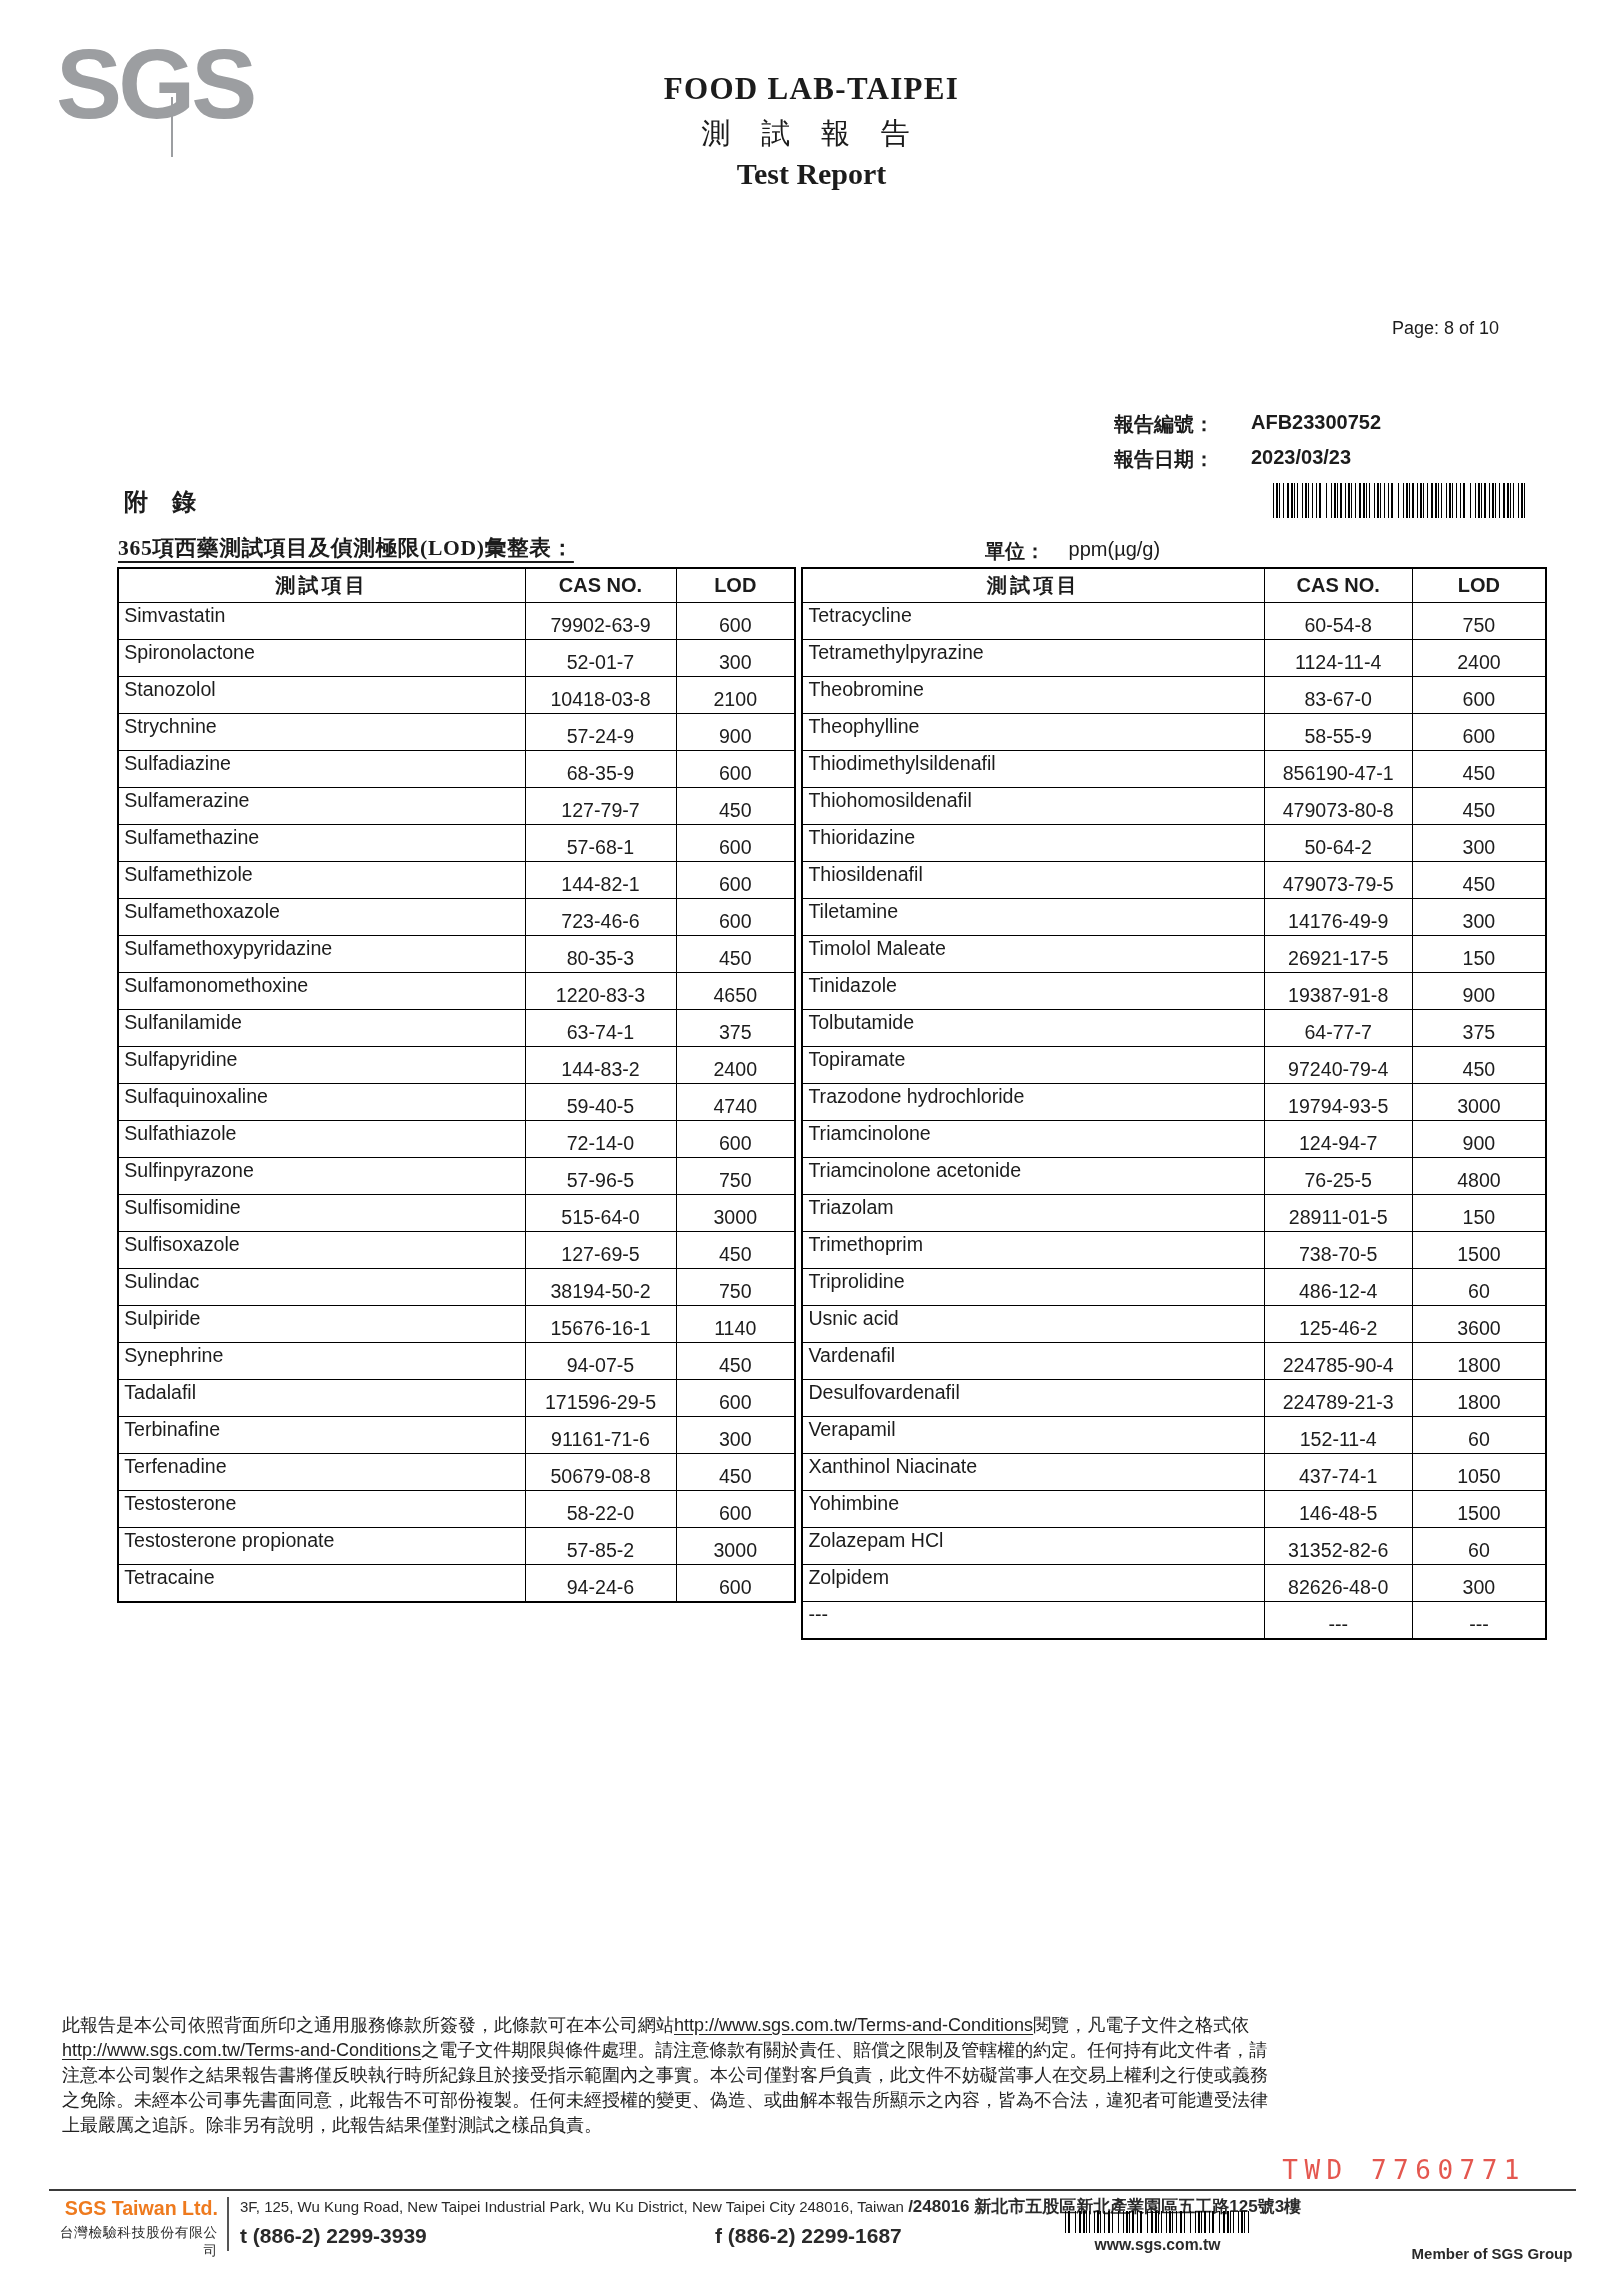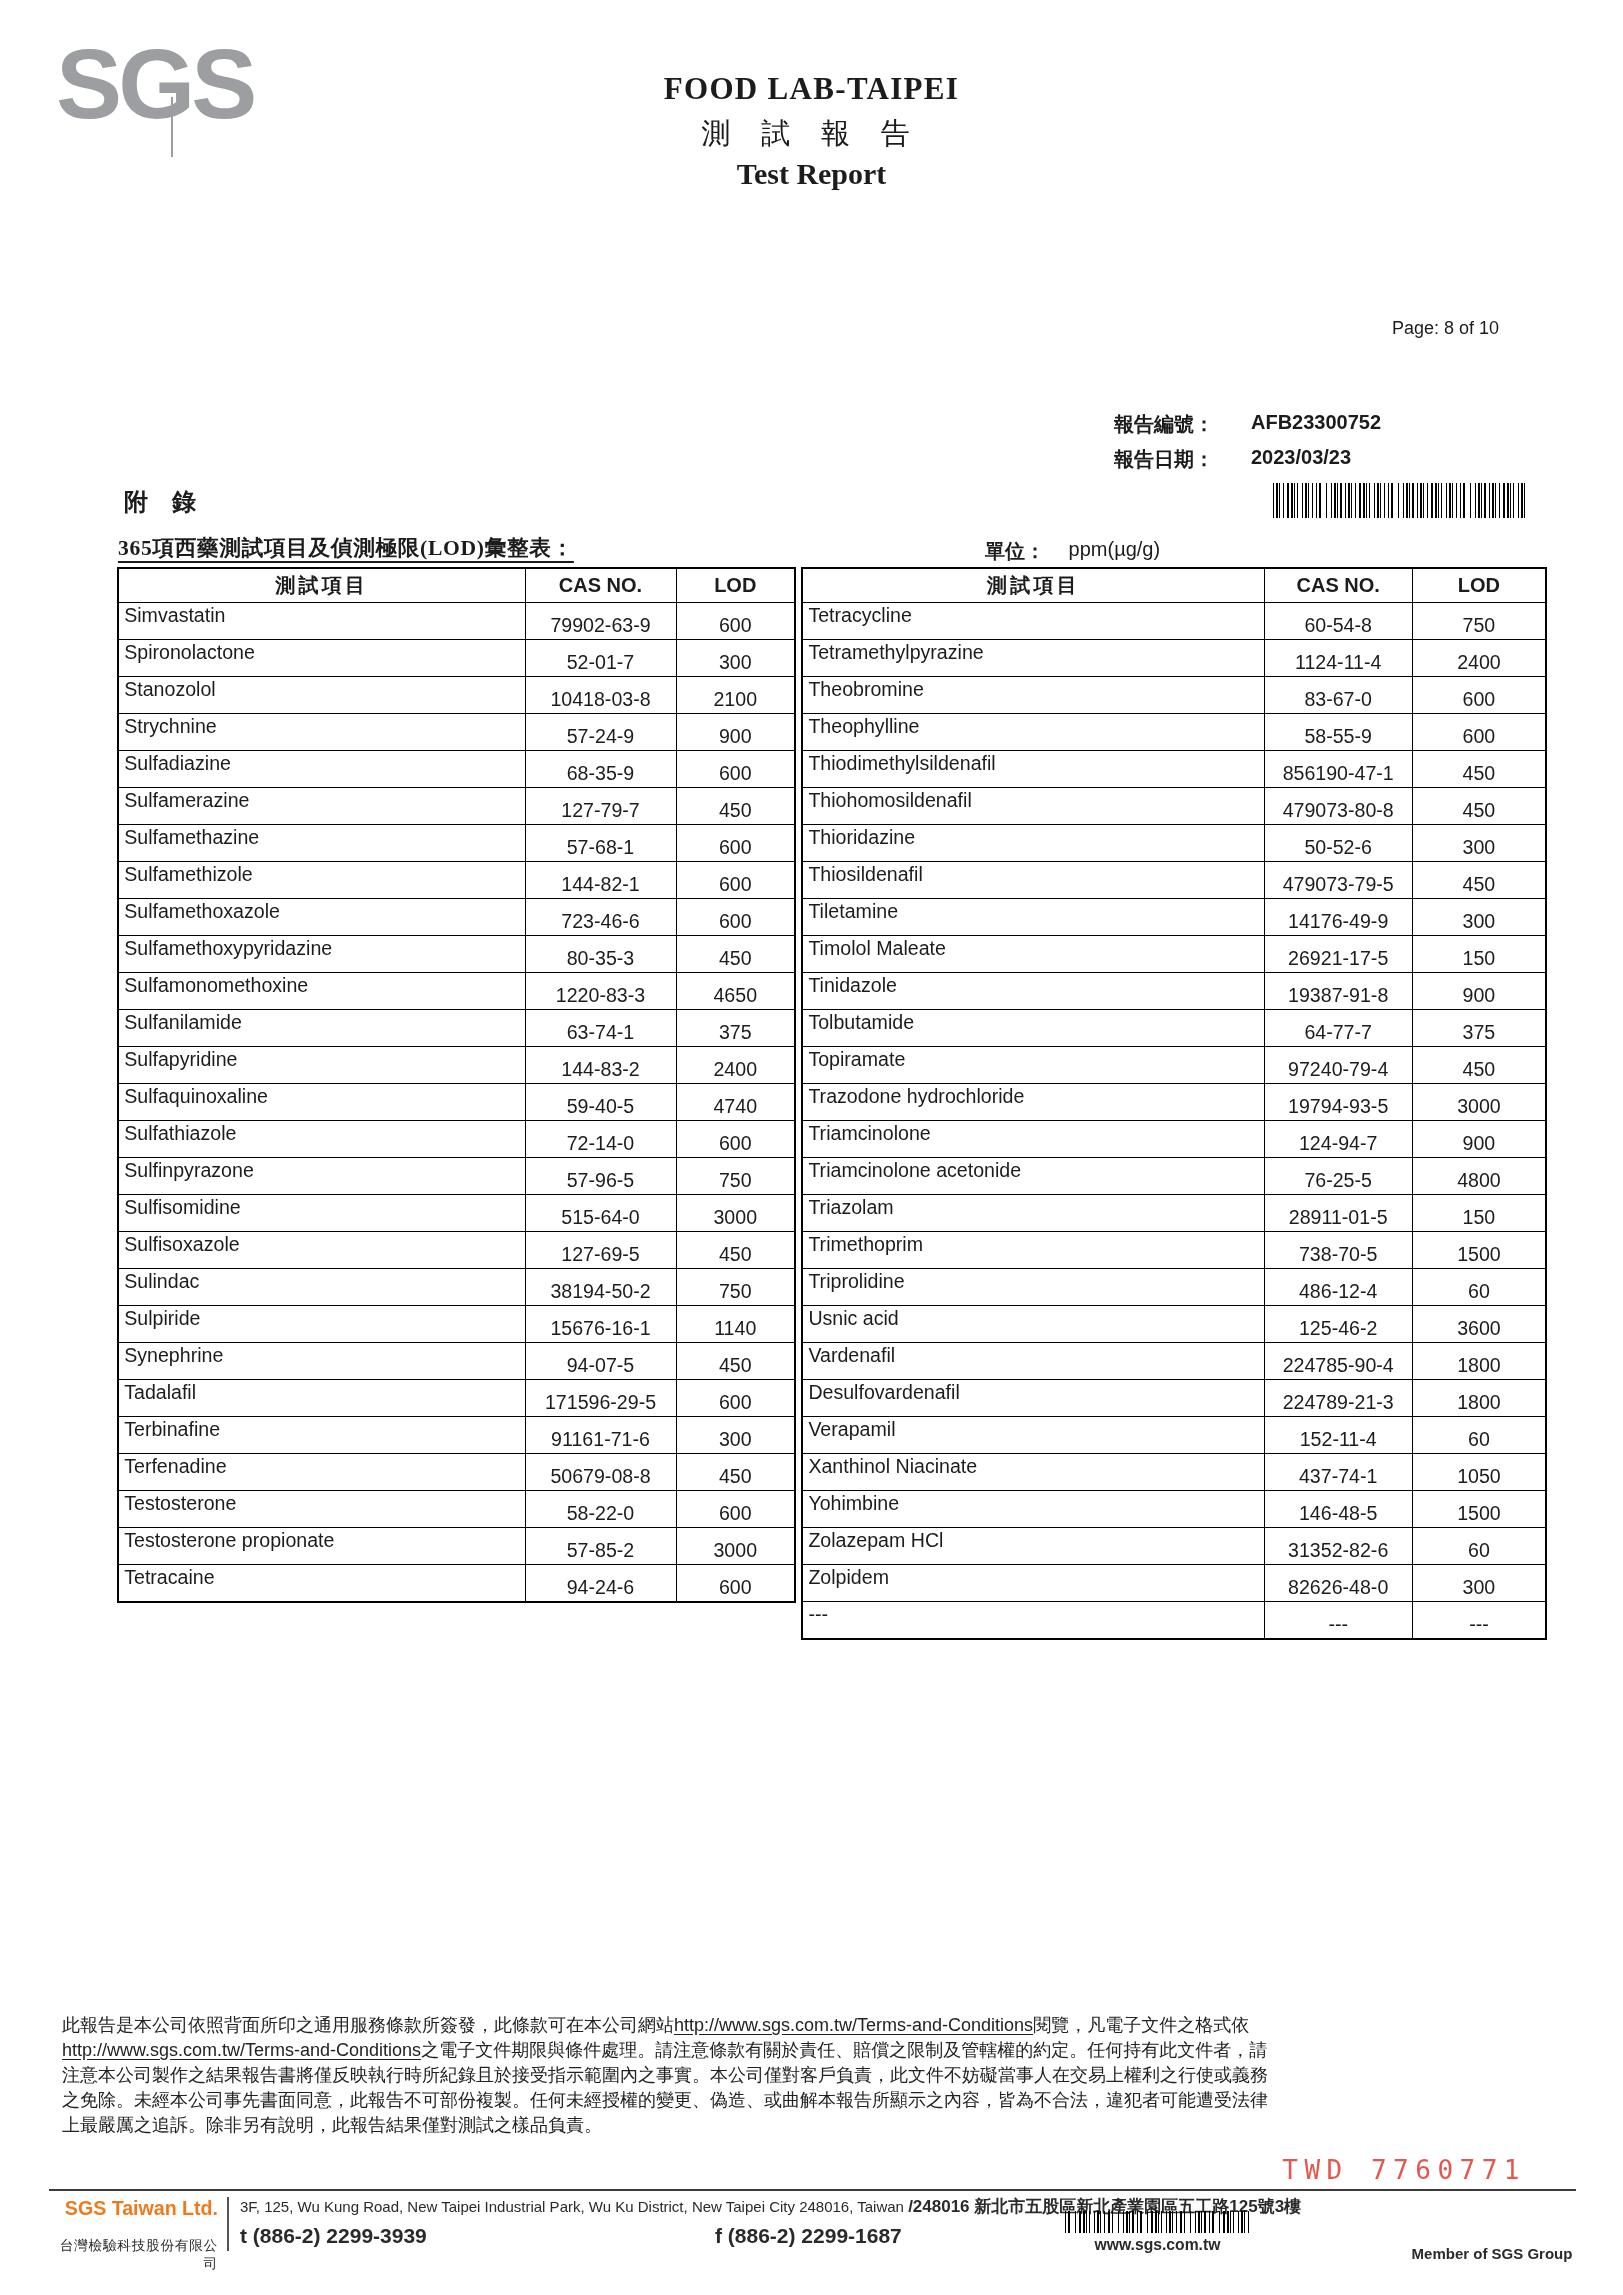--- a/index.html
+++ b/index.html
@@ -324,7 +324,7 @@
           </tr>
           <tr>
             <td class="c-item">Thioridazine</td>
-            <td class="c-cas">50-52-6</td>
+            <td class="c-cas">50-64-2</td>
             <td class="c-lod">300</td>
           </tr>
           <tr>

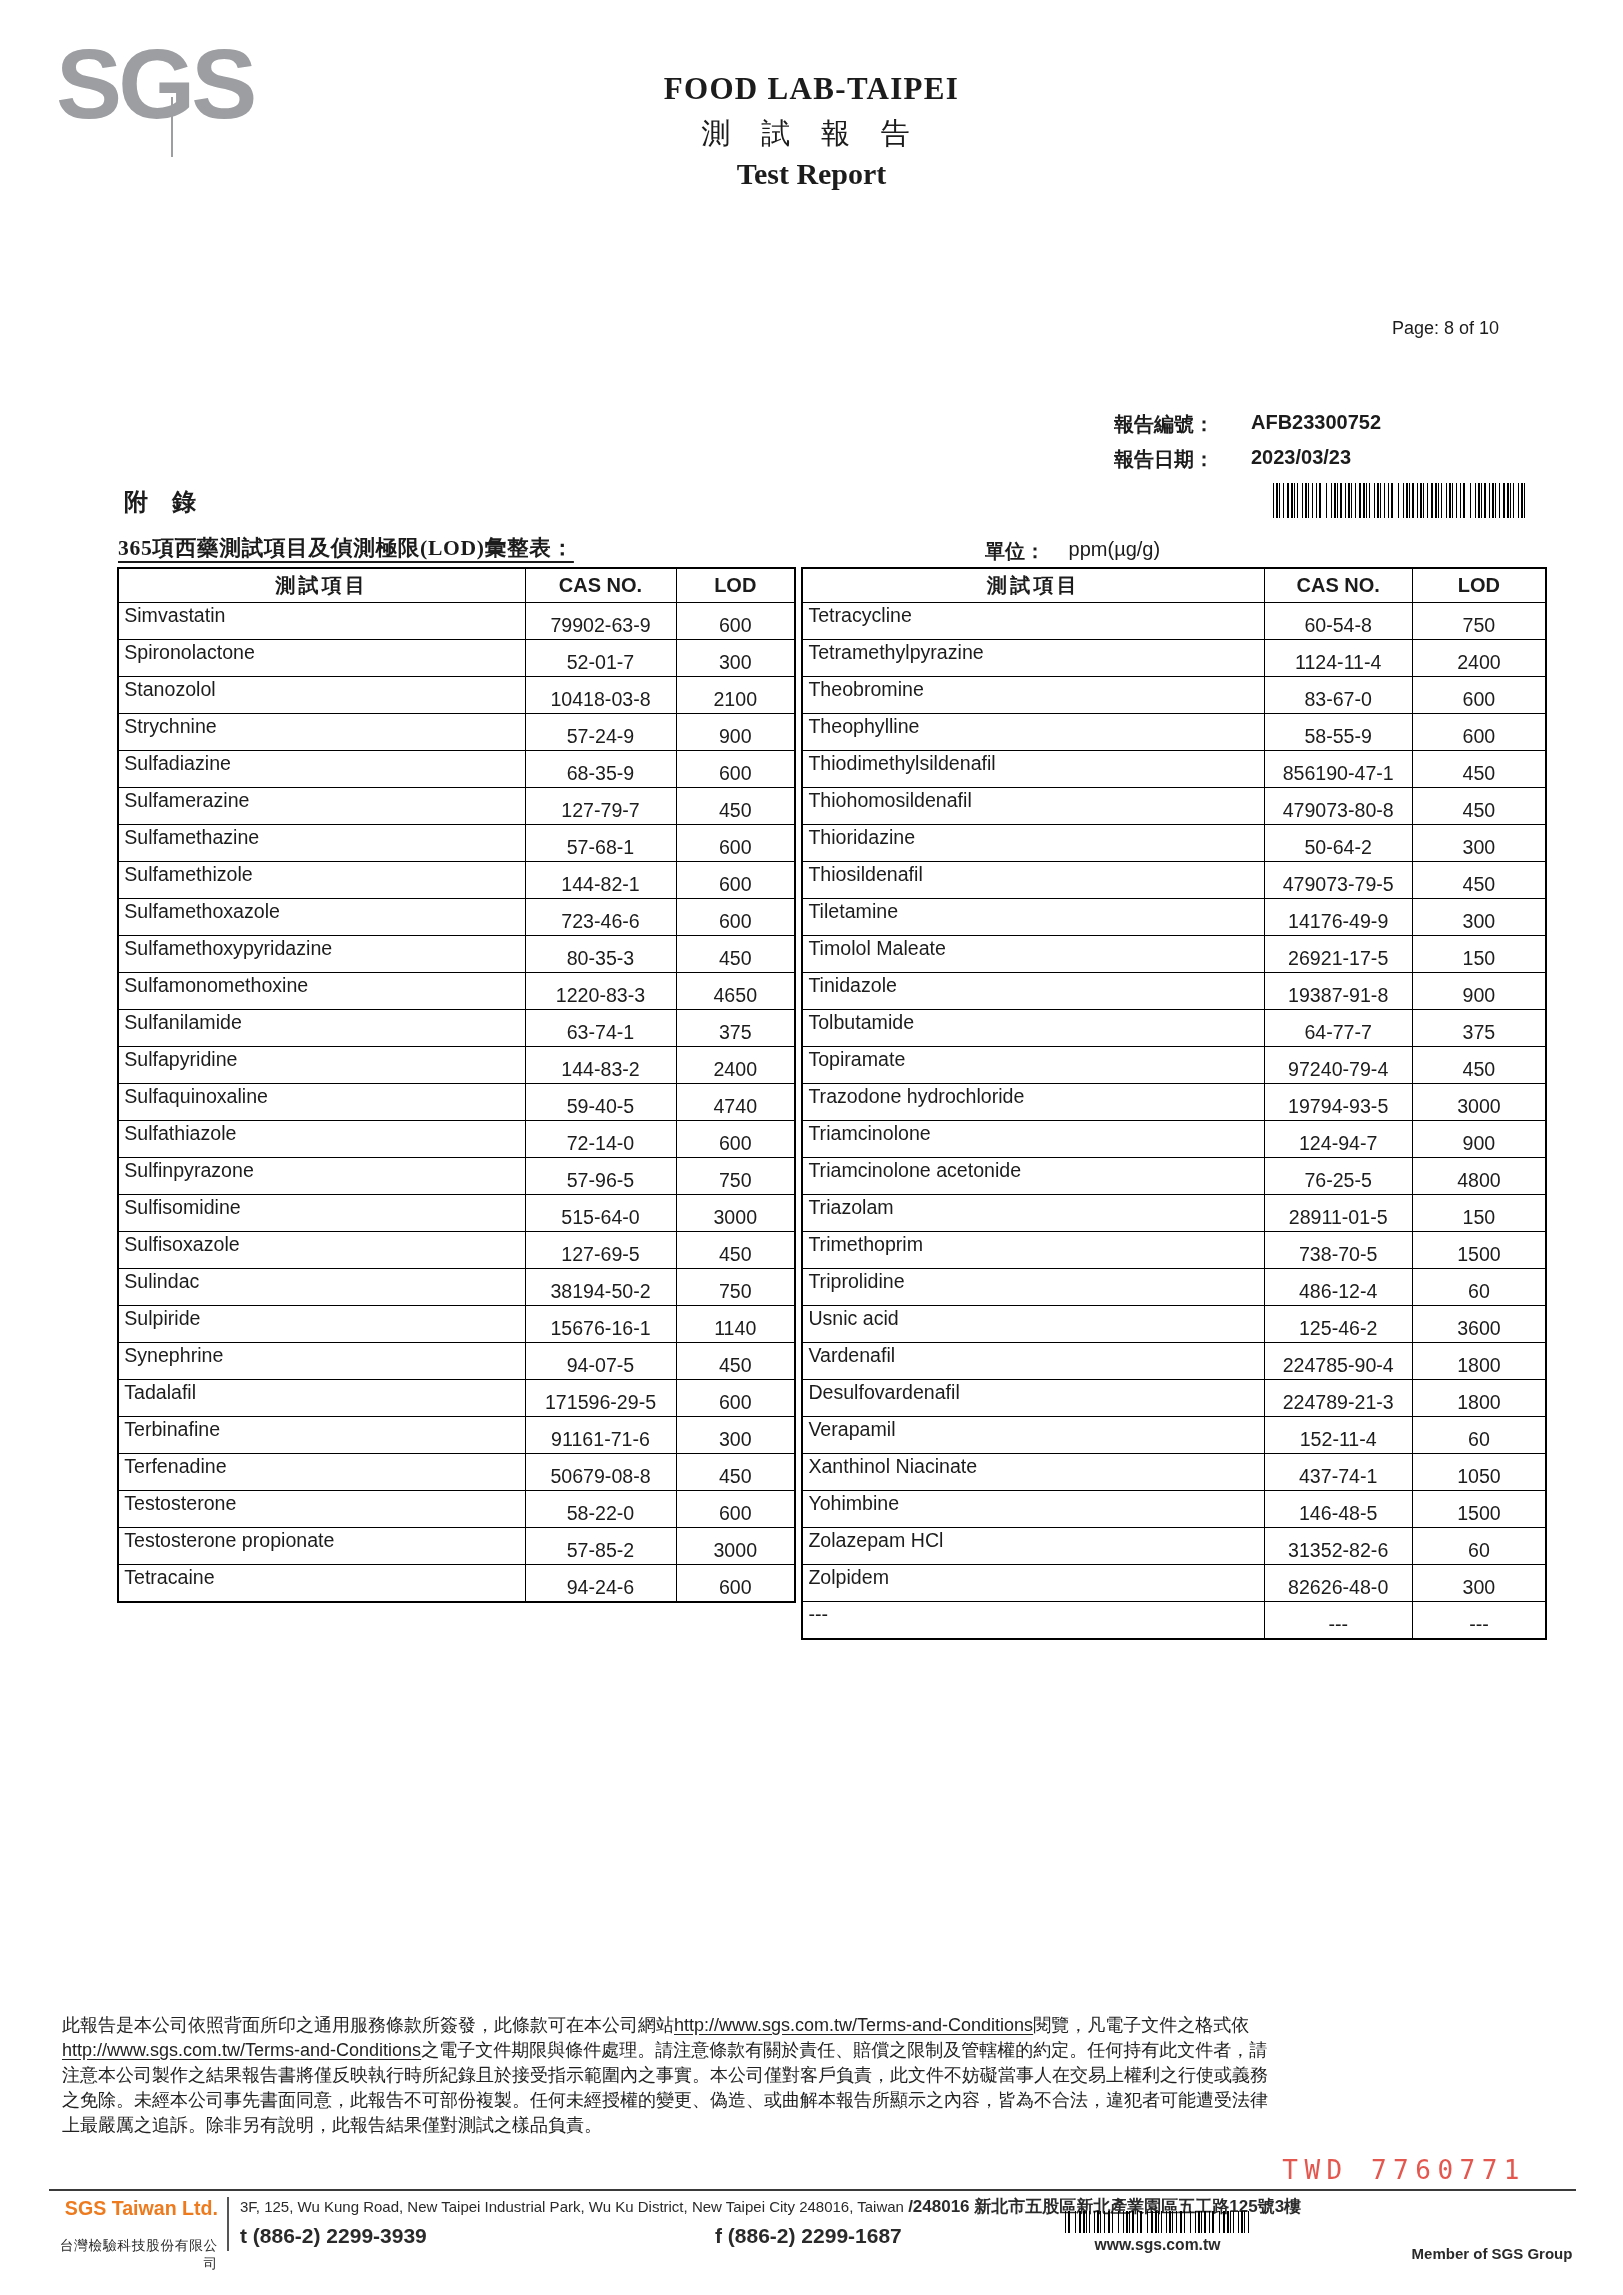--- a/index.html
+++ b/index.html
@@ -79,7 +79,7 @@
   .f-company-en { position:absolute; left:0; top:2.6px; width:169px; text-align:right;
     color:var(--sgs-orange,#ee7a1e); font-weight:bold; font-size:19.6px; }
   .f-company-zh { position:absolute; left:0; top:30px; width:169px; text-align:right;
-    font-size:13.7px; letter-spacing:0.7px;margin-top:13px; }
+    font-size:13.7px; letter-spacing:0.7px; }
   .f-vline { position:absolute; left:178px; top:2.6px; width:2px; height:54px; background:#555; }
   .f-address { position:absolute; left:191px; top:1.3px; width:1335px; font-size:15px; }
   .f-address .b { font-weight:bold; font-size:17px; }

